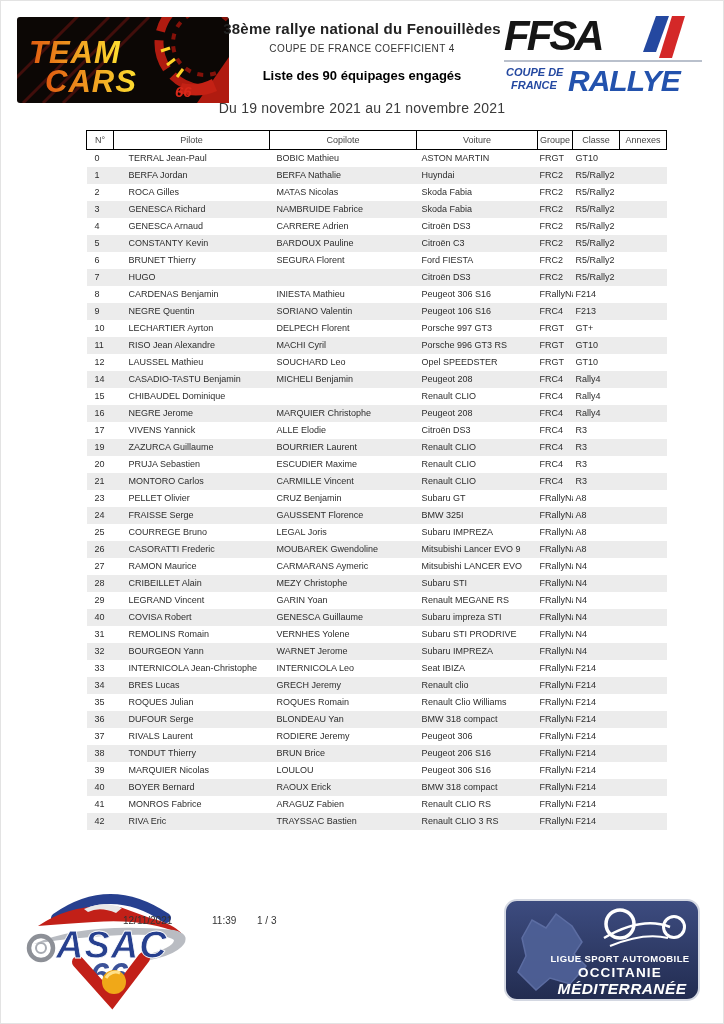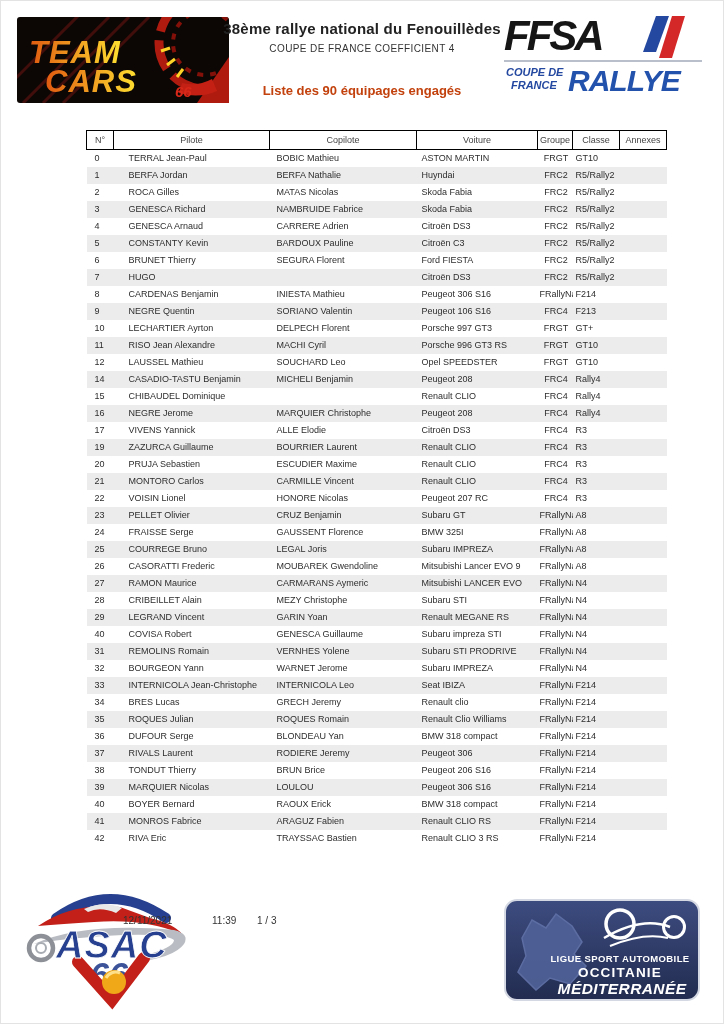--- a/index.html
+++ b/index.html
@@ -20,7 +20,7 @@
   .header-center { position:absolute; left:188px; top:20px; width:348px; text-align:center; }
   .hc-title    { font-size:15px; font-weight:bold; color:#222; letter-spacing:.2px; }
   .hc-subtitle { font-size:10px; color:#333; margin-top:6px; letter-spacing:.4px; }
-  .hc-list     { font-size:13px; font-weight:bold; color:#c2410c; margin-top:29px; }
+  .hc-list     { font-size:13px; font-weight:bold; color:#000000; margin-top:14px; }
   .date-line   { position:absolute; left:0; top:100px; width:724px; text-align:center;
                  font-size:14px; color:#3a3a3a; letter-spacing:.2px; }
 

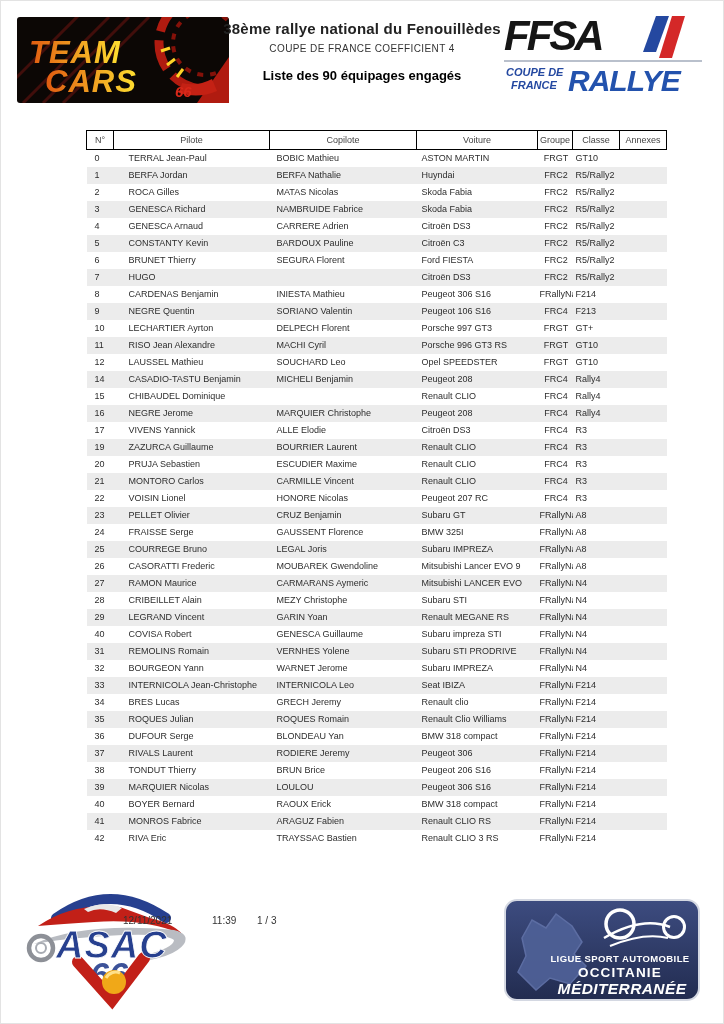--- a/index.html
+++ b/index.html
@@ -99,6 +99,7 @@
     <div class="hc-subtitle">COUPE DE FRANCE COEFFICIENT  4</div>
     <div class="hc-list">Liste des 90 équipages engagés</div>
   </div>
+  <div class="date-line">Du 19 novembre 2021 au 21 novembre 2021</div>
 
   <svg class="ffsa-logo" viewBox="0 0 198 82">
     <text x="0" y="36" font-size="42" font-weight="bold" font-style="italic" fill="#161616" letter-spacing="-3">FFSA</text>

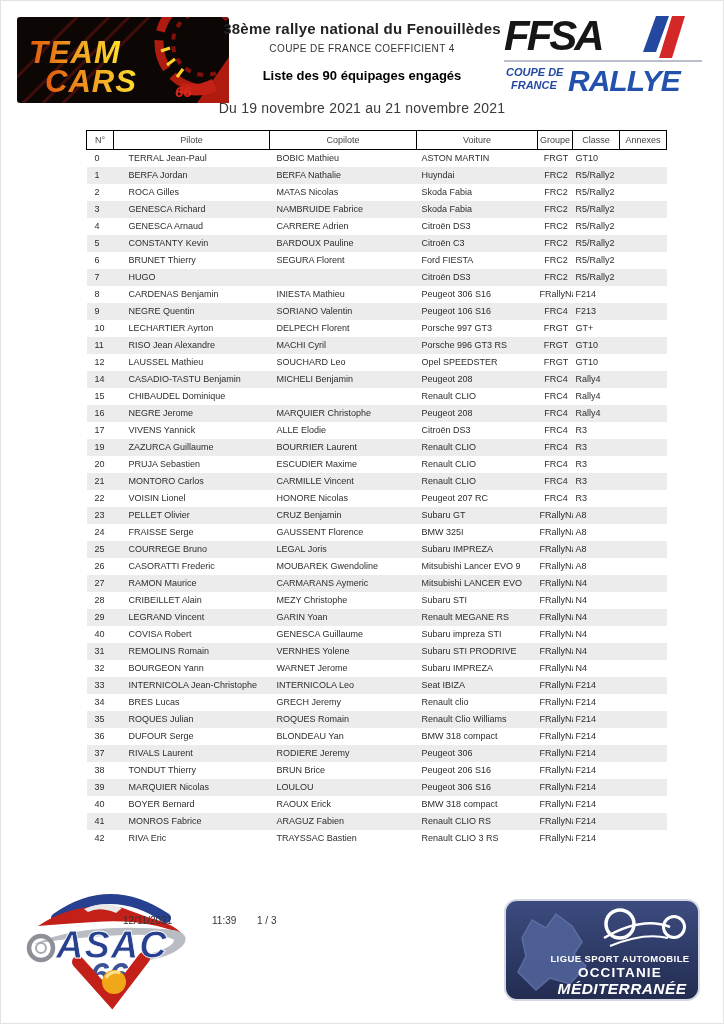--- a/index.html
+++ b/index.html
@@ -48,7 +48,7 @@
   td.col-pilote   { padding-left:15px; }
   td.col-copilote { padding-left:7px; }
   td.col-voiture  { padding-left:5px; }
-  td.col-groupe   { padding-left:2px;text-align:center; }
+  td.col-groupe   { padding-left:2px; }
   td.col-classe   { padding-left:3px; }
 
   

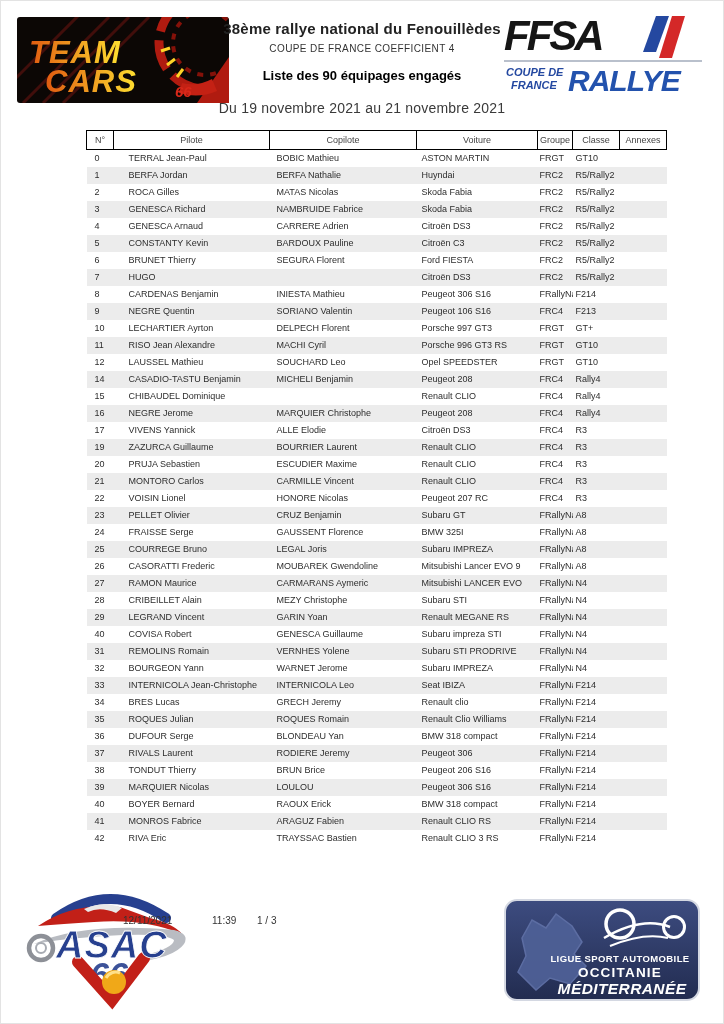--- a/index.html
+++ b/index.html
@@ -315,15 +315,6 @@
             <td class="col-annexes"></td>
           </tr>
           <tr>
-            <td class="col-num">22</td>
-            <td class="col-pilote">VOISIN Lionel</td>
-            <td class="col-copilote">HONORE Nicolas</td>
-            <td class="col-voiture">Peugeot 207 RC</td>
-            <td class="col-groupe">FRC4</td>
-            <td class="col-classe">R3</td>
-            <td class="col-annexes"></td>
-          </tr>
-          <tr>
             <td class="col-num">23</td>
             <td class="col-pilote">PELLET Olivier</td>
             <td class="col-copilote">CRUZ Benjamin</td>

